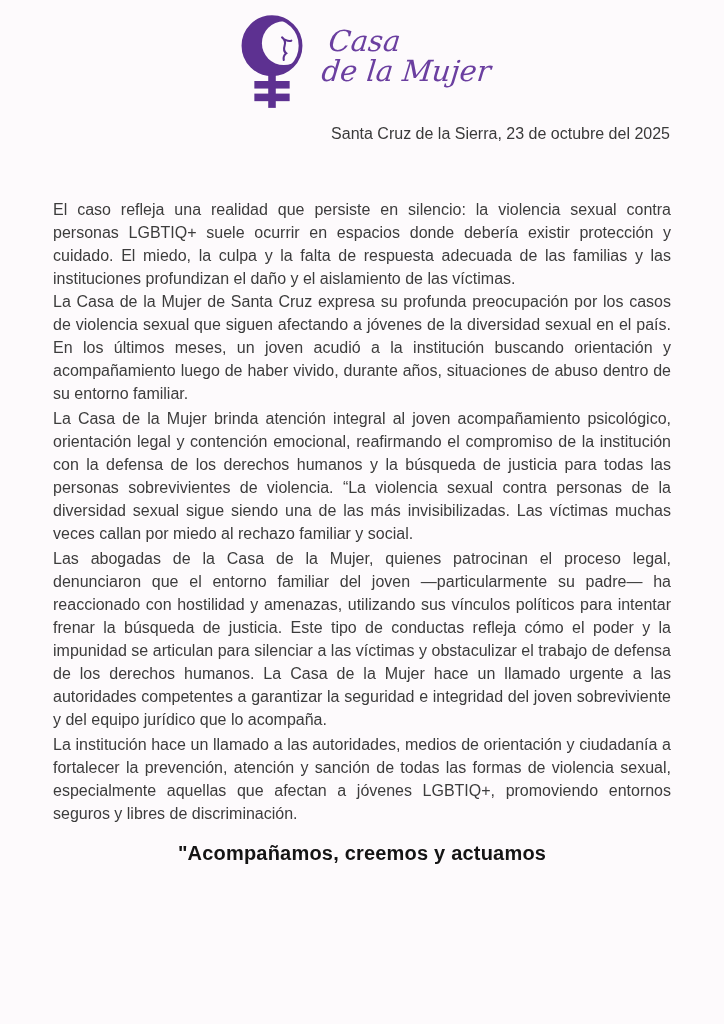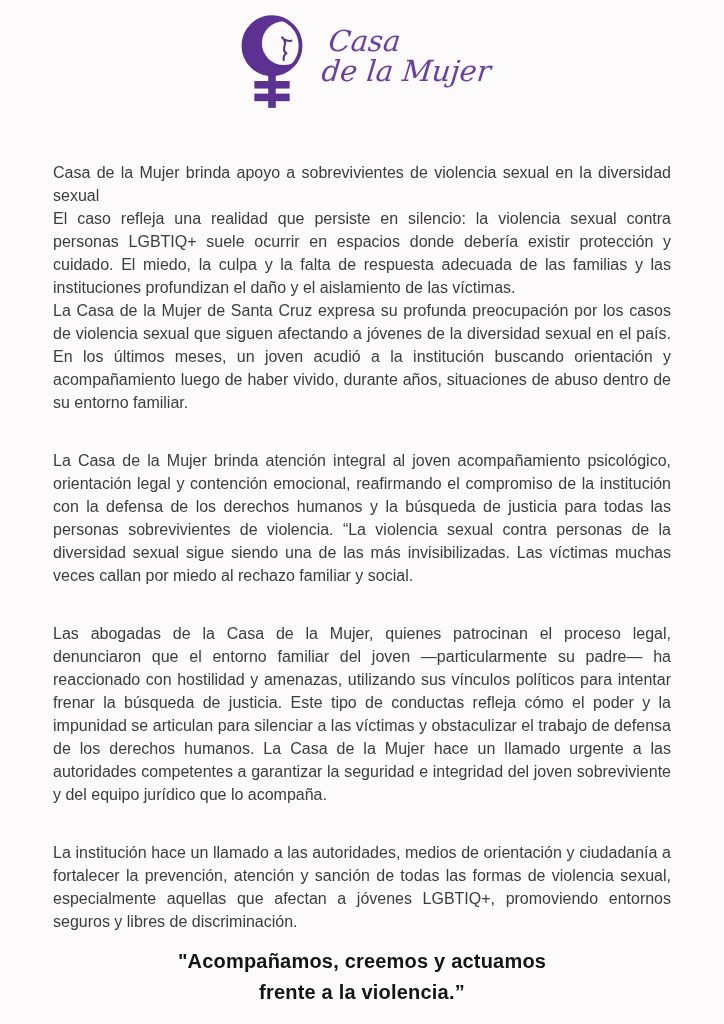--- a/index.html
+++ b/index.html
@@ -87,6 +87,7 @@
     </div>
   </header>
 
+  <div class="dateline">Santa Cruz de la Sierra, 23 de octubre del 2025</div>
 
   <main class="content">
     <p class="para">Casa de la Mujer brinda apoyo a sobrevivientes de violencia sexual en la diversidad sexual</p>

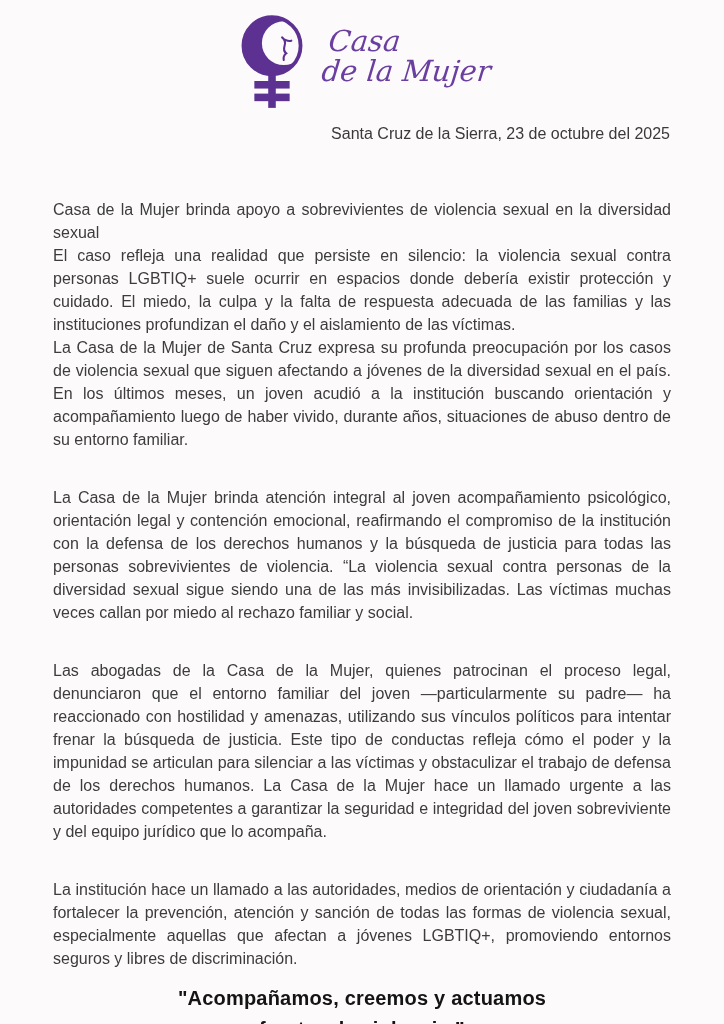--- a/index.html
+++ b/index.html
@@ -90,7 +90,6 @@
   <div class="dateline">Santa Cruz de la Sierra, 23 de octubre del 2025</div>
 
   <main class="content">
-    <p class="para">Casa de la Mujer brinda apoyo a sobrevivientes de violencia sexual en la diversidad sexual</p>
     <p class="para">El caso refleja una realidad que persiste en silencio: la violencia sexual contra personas LGBTIQ+ suele ocurrir en espacios donde debería existir protección y cuidado. El miedo, la culpa y la falta de respuesta adecuada de las familias y las instituciones profundizan el daño y el aislamiento de las víctimas.</p>
     <p class="para">La Casa de la Mujer de Santa Cruz expresa su profunda preocupación por los casos de violencia sexual que siguen afectando a jóvenes de la diversidad sexual en el país. En los últimos meses, un joven acudió a la institución buscando orientación y acompañamiento luego de haber vivido, durante años, situaciones de abuso dentro de su entorno familiar.</p>
     <p class="para gap">La Casa de la Mujer brinda atención integral al joven  acompañamiento psicológico, orientación legal y contención emocional, reafirmando el compromiso de la institución con la defensa de los derechos humanos y la búsqueda de justicia para todas las personas sobrevivientes de violencia. “La violencia sexual contra personas de la diversidad sexual sigue siendo una de las más invisibilizadas. Las víctimas muchas veces callan por miedo al rechazo familiar y social.</p>

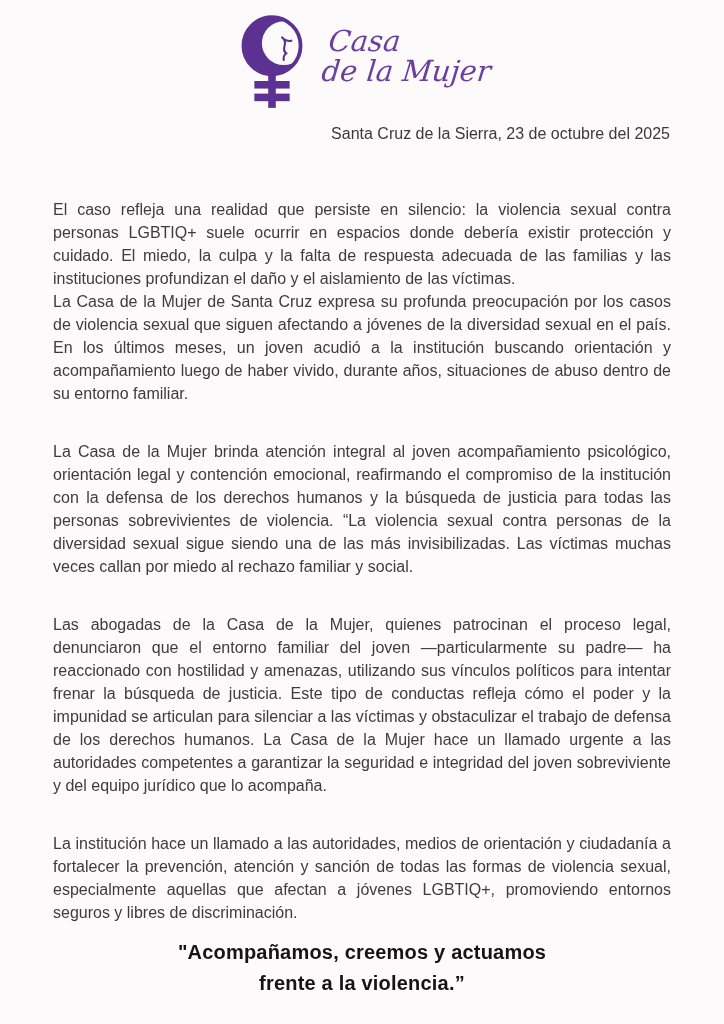--- a/index.html
+++ b/index.html
@@ -51,7 +51,7 @@
     color: #3c3c3c;
   }
   .para { margin: 0; }
-  .gap { margin-top: 35px; }
+  .gap { margin-top: 2px; }
   
   .quote {
     margin-top: 13px;

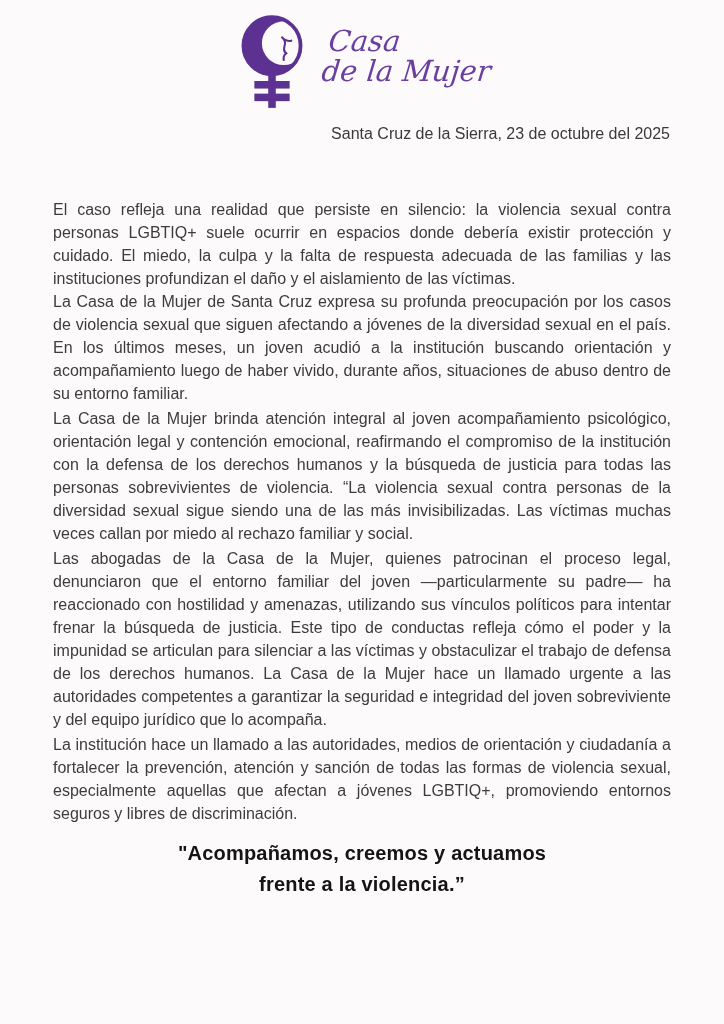--- a/index.html
+++ b/index.html
@@ -98,7 +98,6 @@
 
     <div class="quote">
       <div>"Acompañamos, creemos y actuamos</div>
-      <div>frente a la violencia.”</div>
     </div>
   </main>
 

